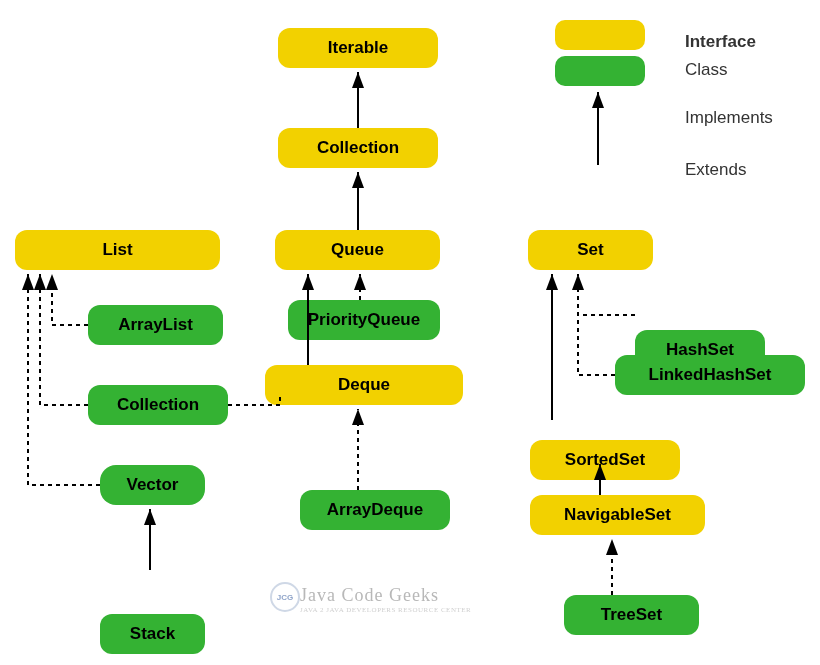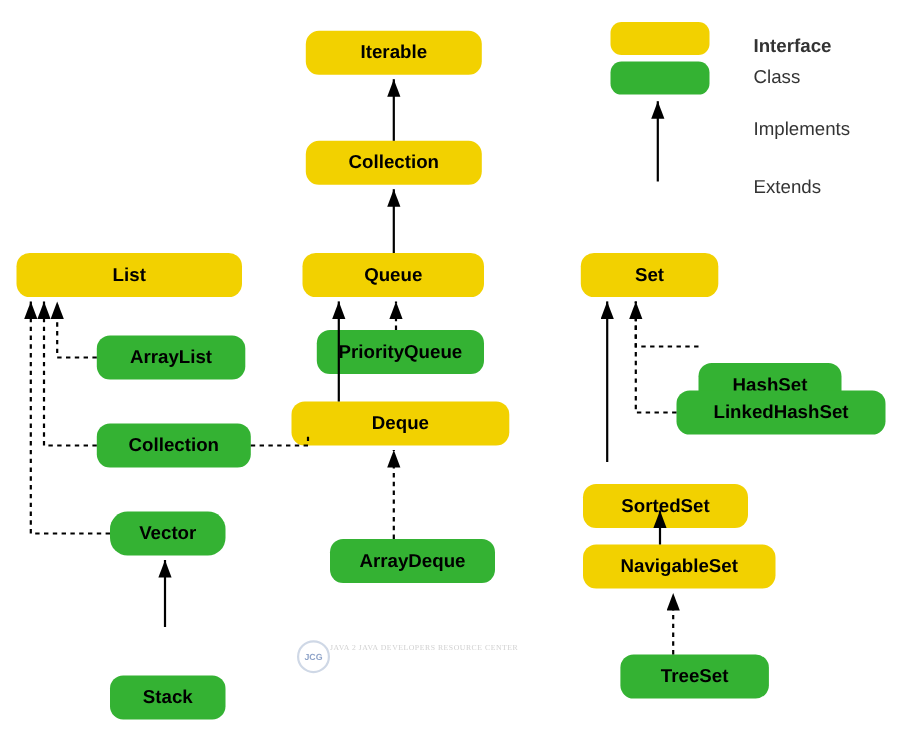--- a/index.html
+++ b/index.html
@@ -114,6 +114,7 @@
 
   <div class="watermark-circle">JCG</div>
   <div class="watermark">
+    <span>Java Code Geeks</span>
     <span class="sub">JAVA 2 JAVA DEVELOPERS RESOURCE CENTER</span>
   </div>
 

